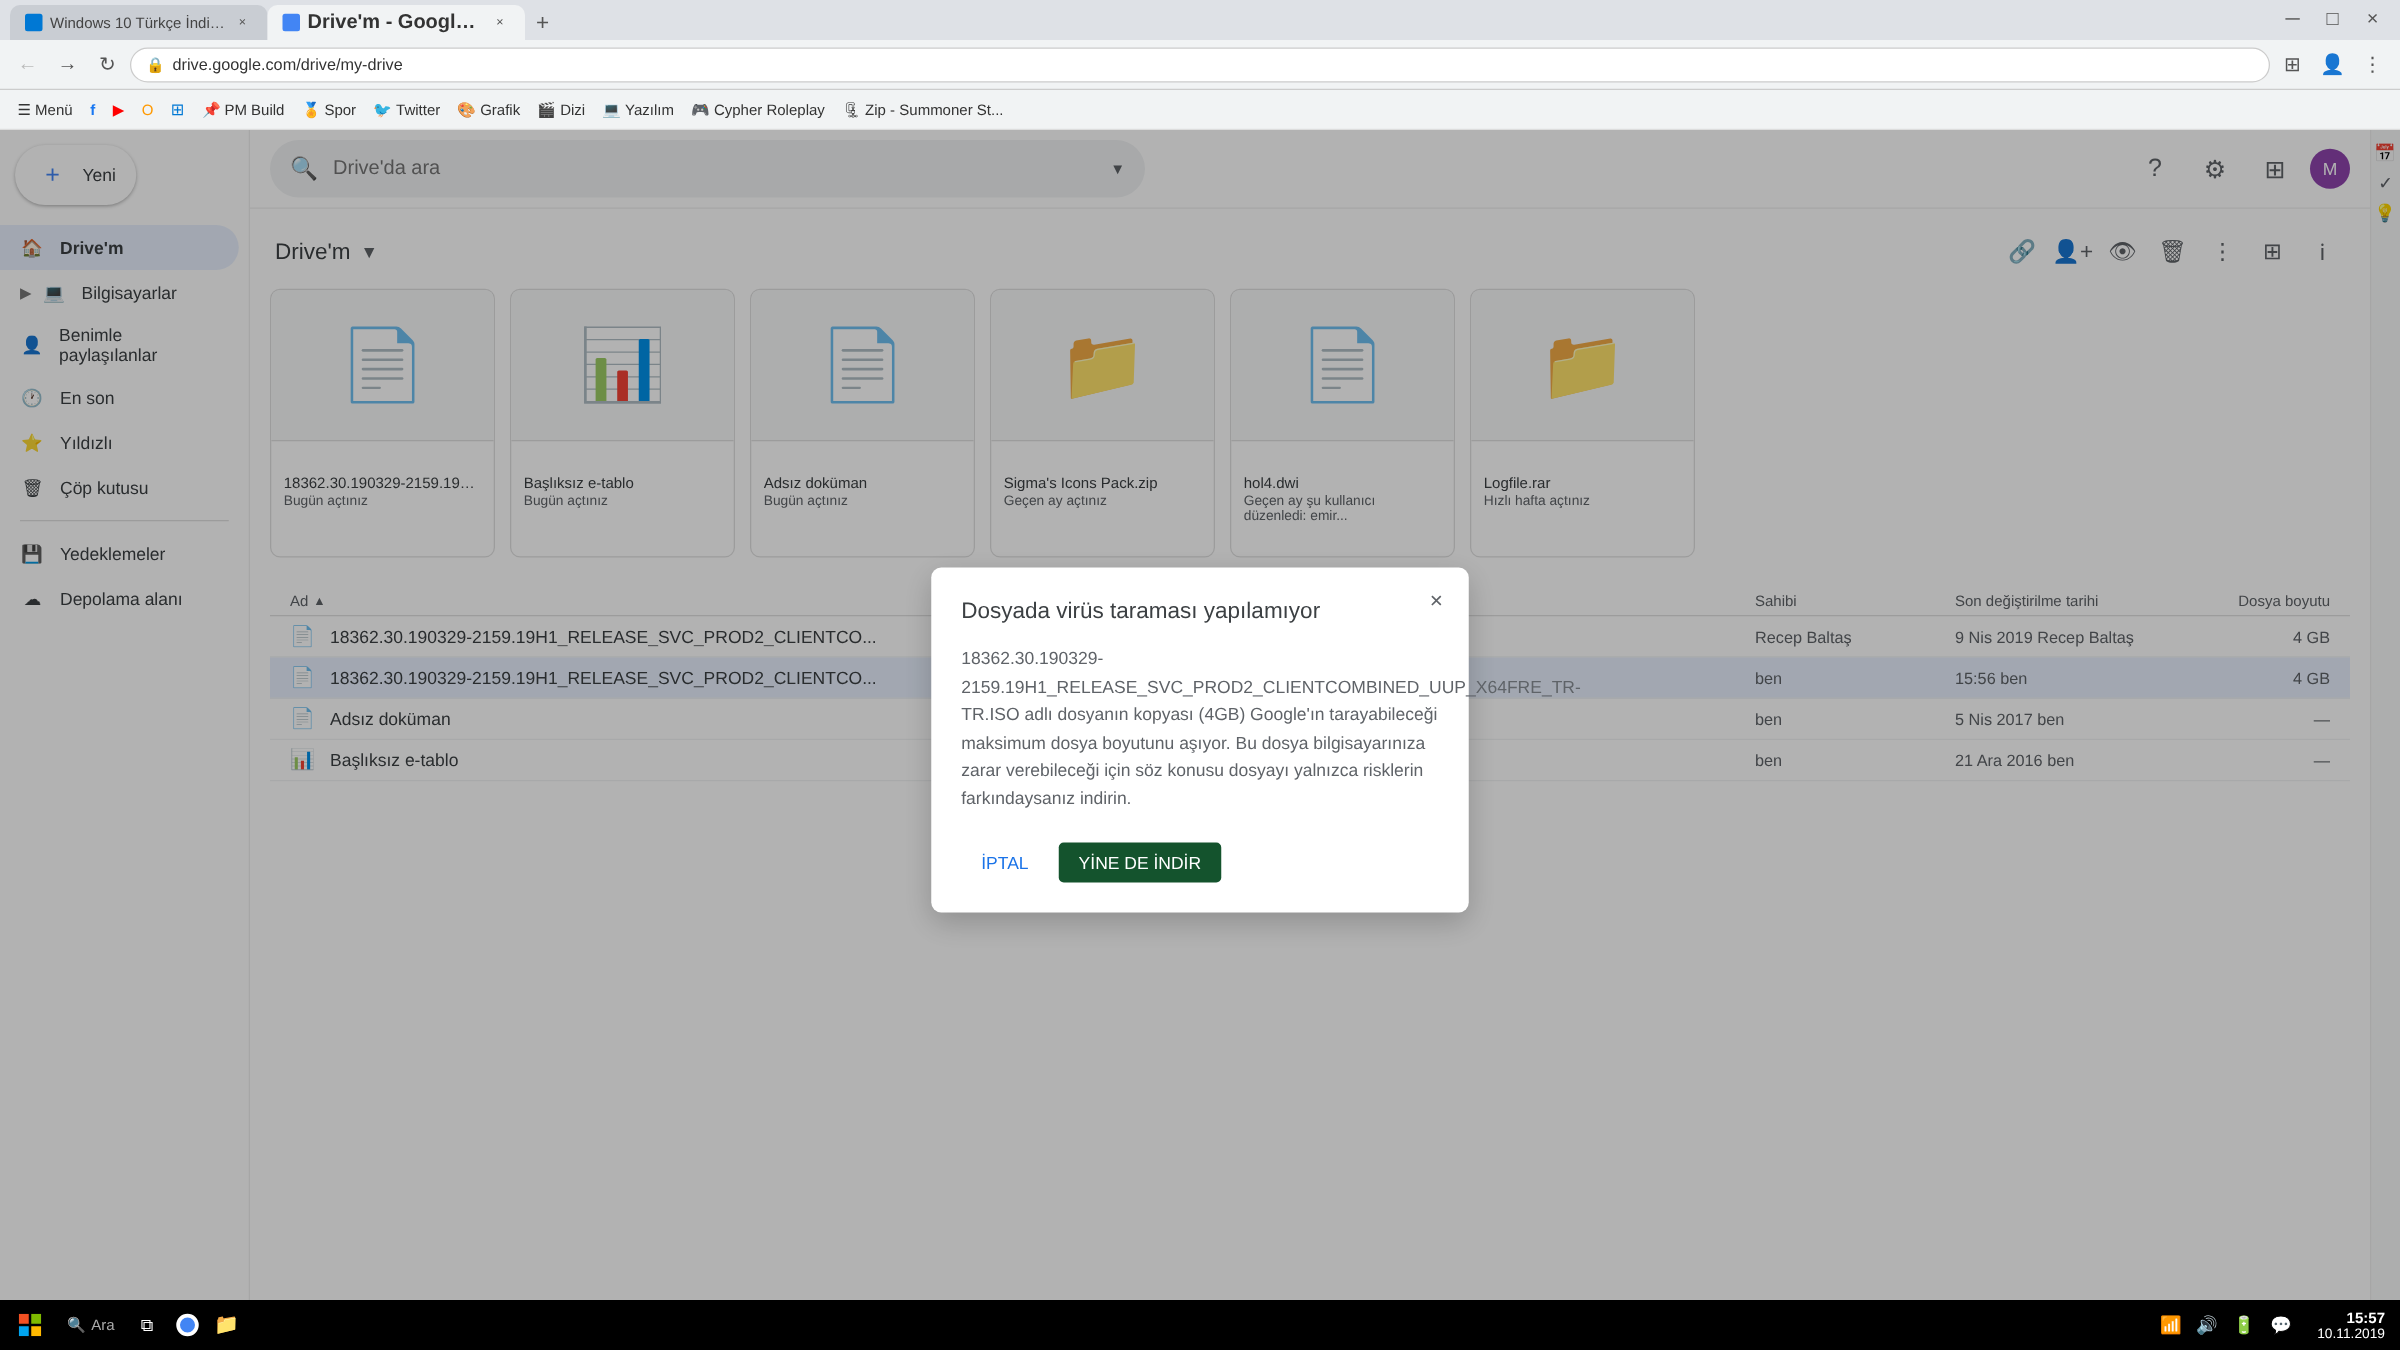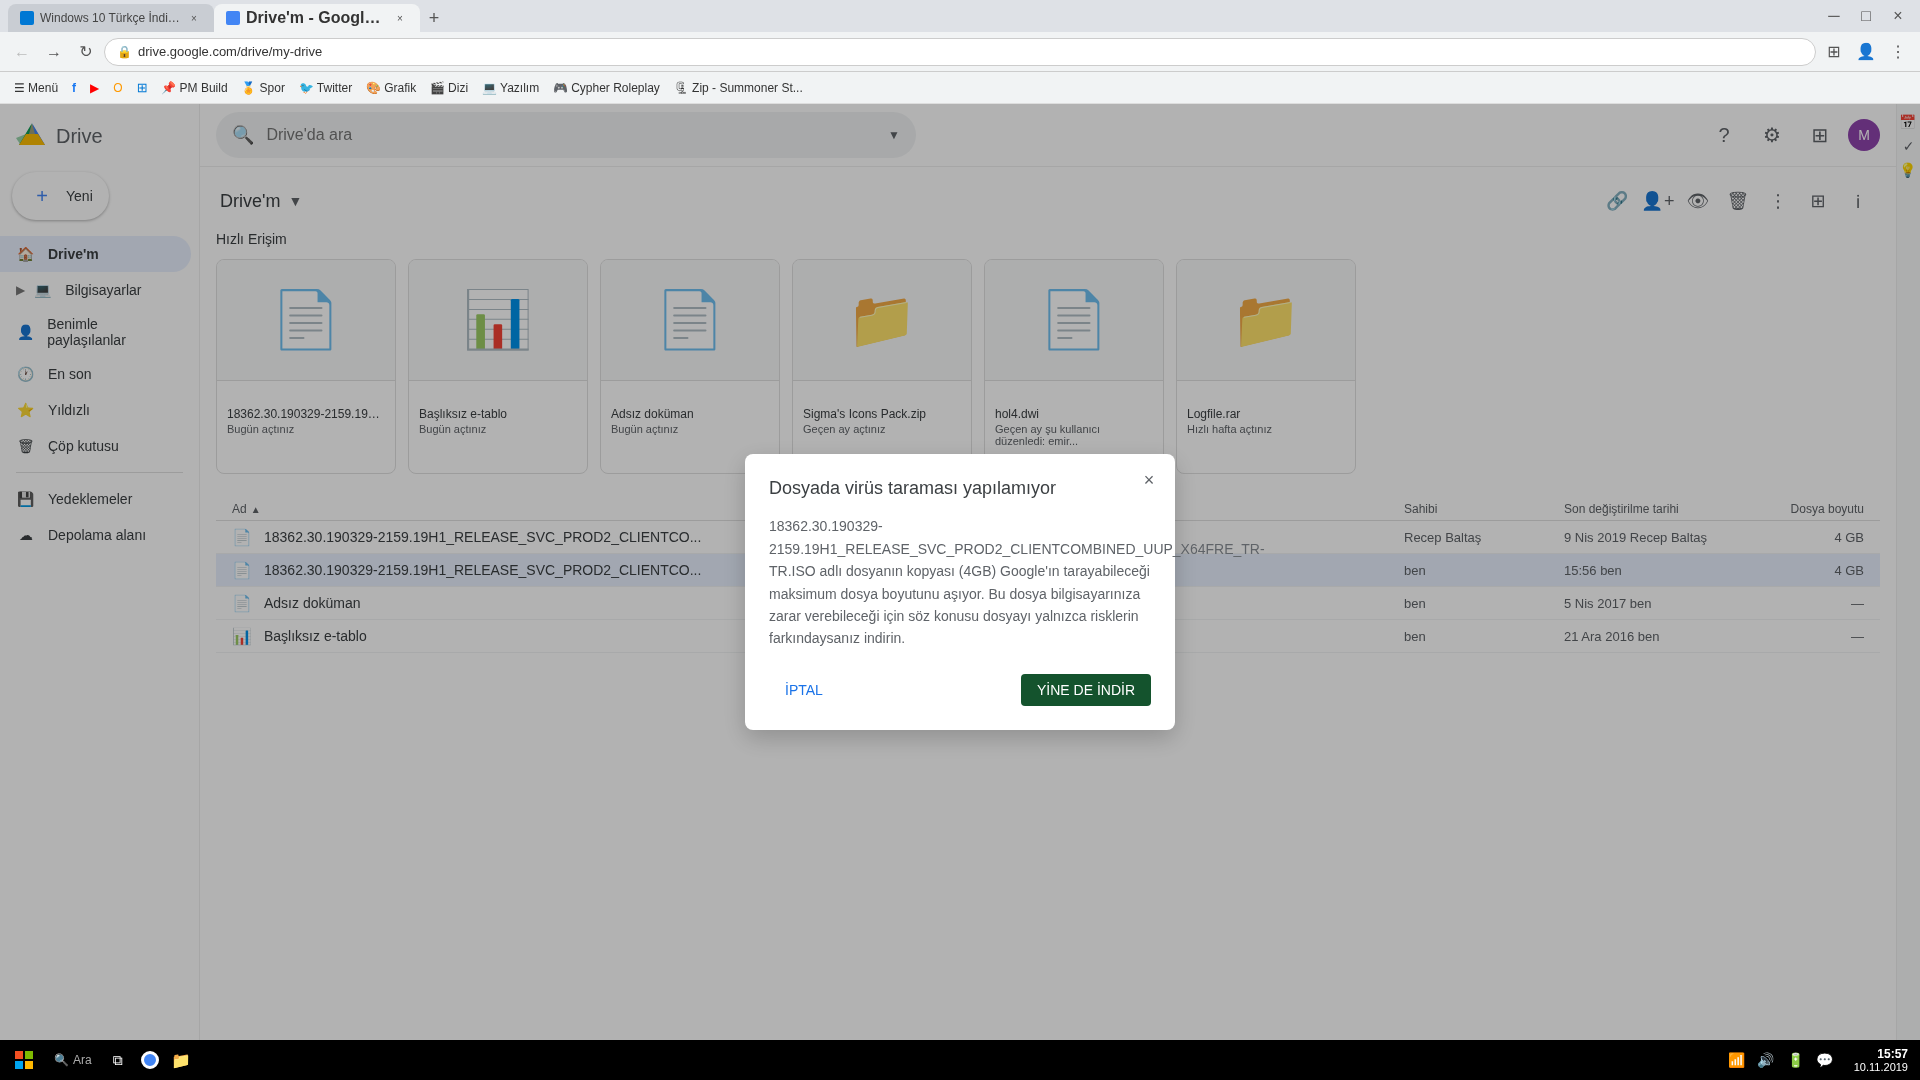--- a/index.html
+++ b/index.html
@@ -212,19 +212,6 @@
 <div class="drive-app">
 
   <div class="sidebar">
-    <div class="sidebar-logo">
-      <svg width="32" height="32" viewBox="0 0 32 32">
-        <polygon points="16,4 28,24 4,24" fill="#fbbc04"></polygon>
-        <polygon points="4,24 10,14 22,14 16,4" fill="#4285f4" opacity="0.5"></polygon>
-        <polygon points="10,14 4,24 0,18" fill="#34a853" opacity="0.5"></polygon>
-        <path d="M2 26 L16 2 L30 26 Z" fill="none" stroke="none"></path>
-
-        <polygon points="16,3 3,25 10,25" fill="#0f9d58"></polygon>
-        <polygon points="16,3 29,25 22,25" fill="#4285f4"></polygon>
-        <polygon points="3,25 29,25 22,14 10,14" fill="#fbbc04"></polygon>
-      </svg>
-      <span class="drive-logo-text">Drive</span>
-    </div>
 
     <button class="new-btn">
       <span class="plus-icon" style="font-size:20px;color:#4285f4;">+</span>

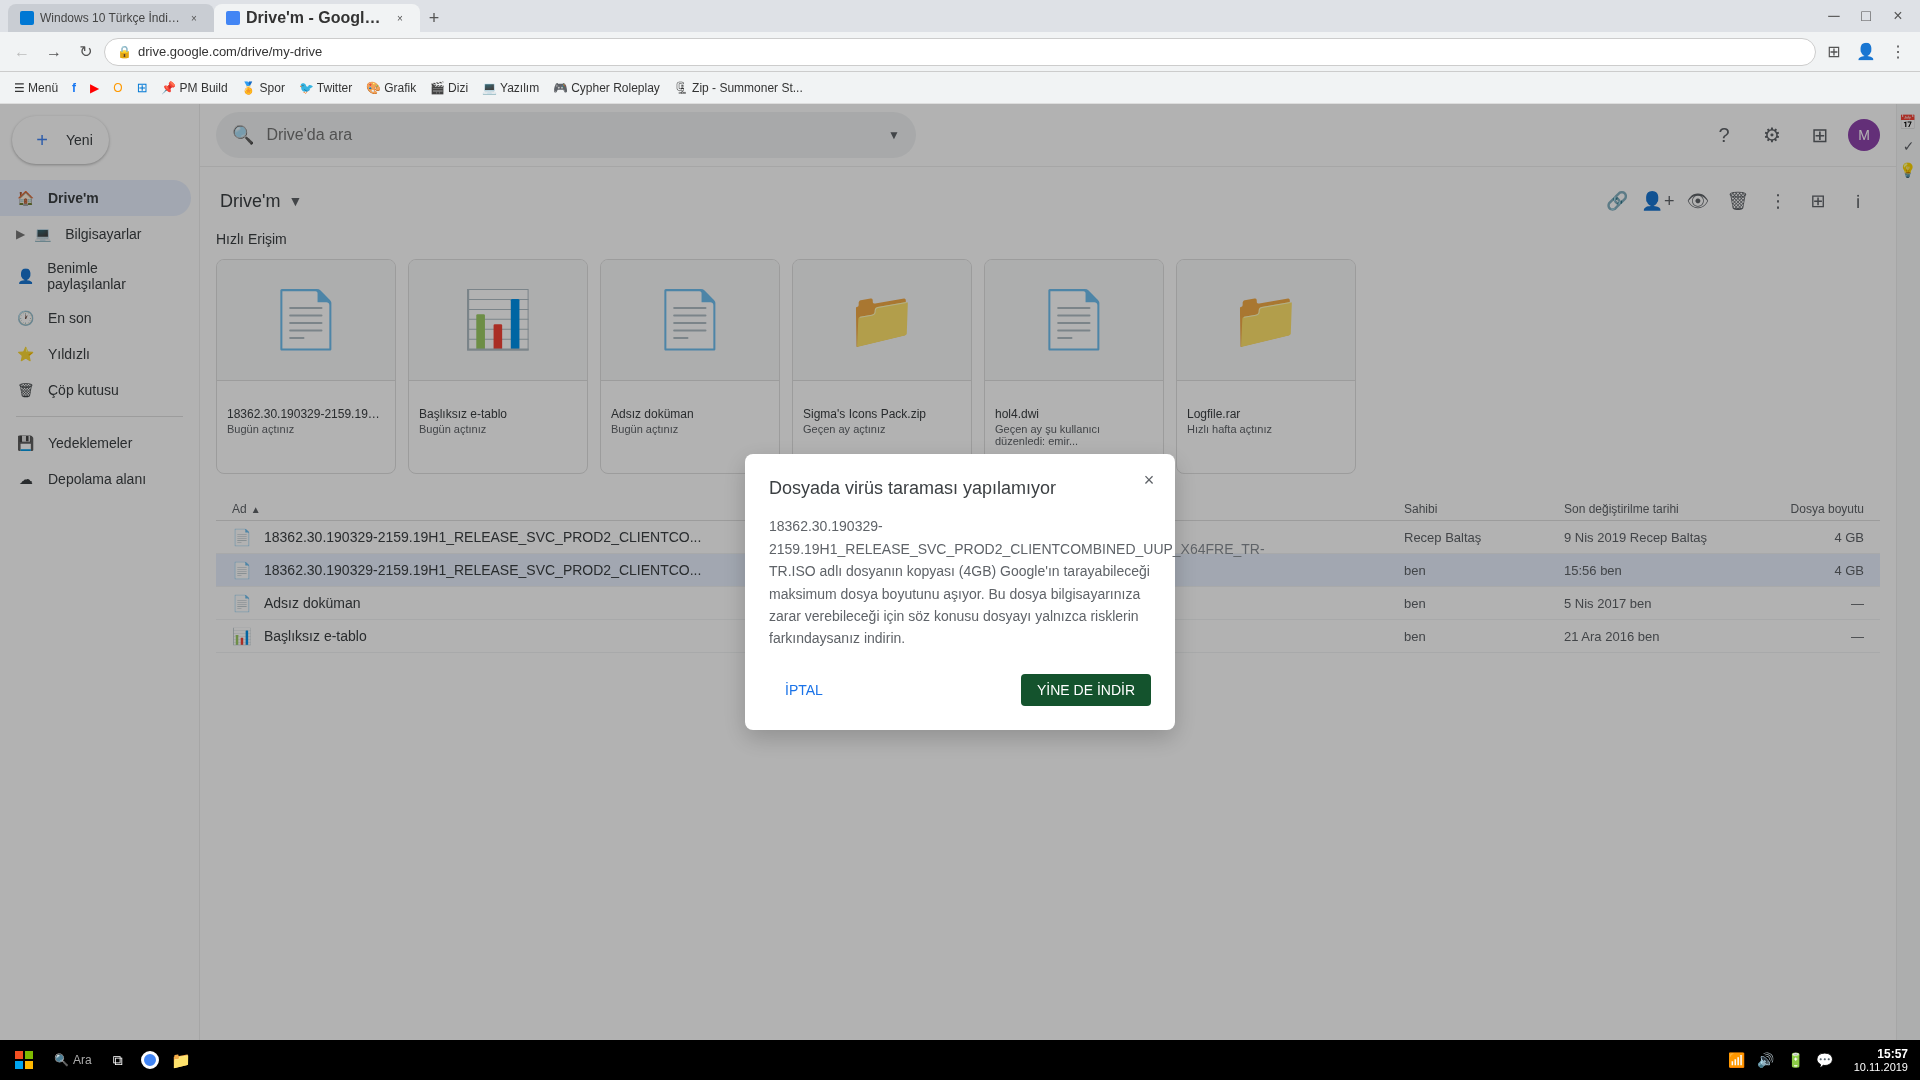--- a/index.html
+++ b/index.html
@@ -287,9 +287,6 @@
         </div>
       </div>
 
-      <div class="section-header">
-        <span class="section-title">Hızlı Erişim</span>
-      </div>
 
       <div class="file-grid">
         <div class="file-card">

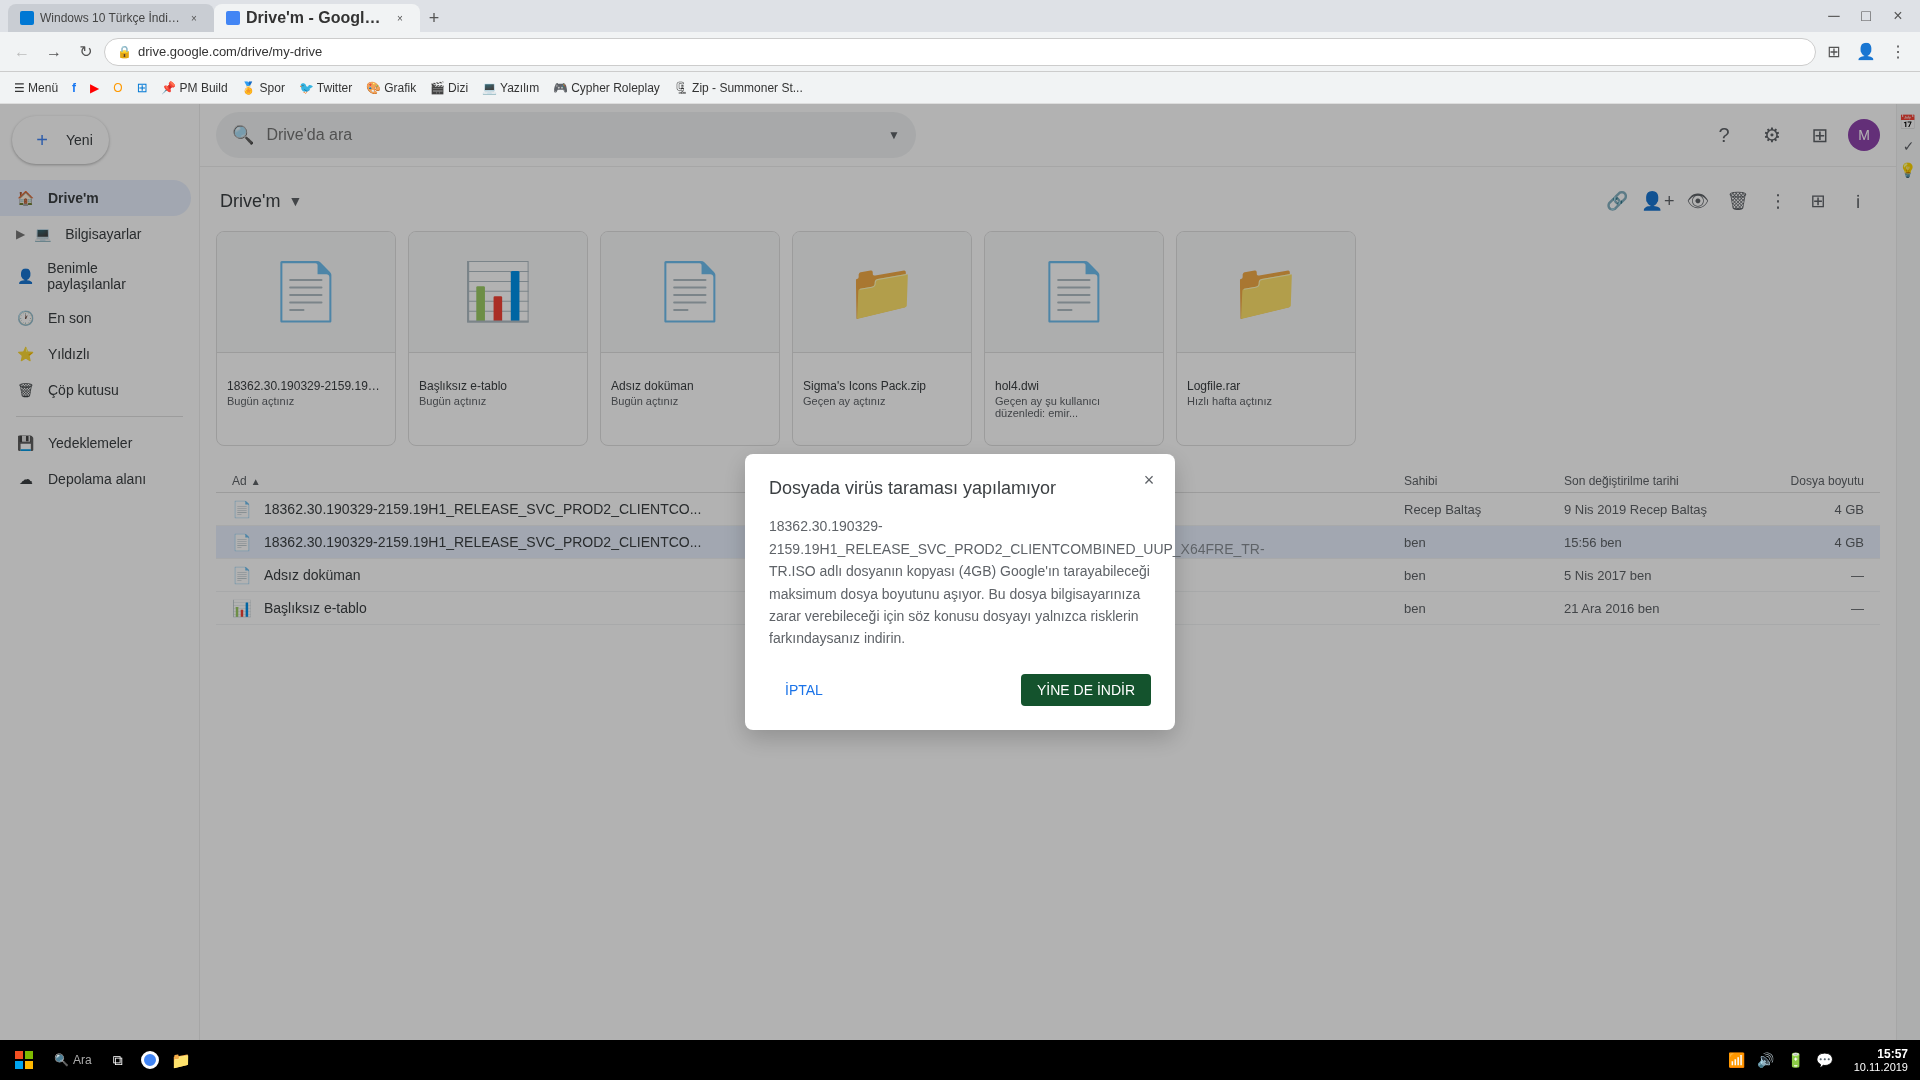--- a/index.html
+++ b/index.html
@@ -94,7 +94,7 @@
     .dialog-title { font-size: 18px; color: #3c4043; font-weight: 500; margin-bottom: 16px; }
     .dialog-body { font-size: 14px; color: #5f6368; line-height: 1.6; margin-bottom: 24px; }
     .dialog-close { position: absolute; top: 12px; right: 12px; width: 28px; height: 28px; border-radius: 50%; border: none; background: transparent; cursor: pointer; display: flex; align-items: center; justify-content: center; font-size: 18px; color: #5f6368; }
-    .dialog-actions { display: flex; justify-content: space-between; gap: 8px; }
+    .dialog-actions { display: flex; justify-content: flex-start; gap: 8px; }
     .btn-cancel { padding: 8px 16px; border-radius: 4px; border: none; background: transparent; color: #1a73e8; font-size: 14px; font-weight: 500; cursor: pointer; }
     .btn-primary { padding: 8px 16px; border-radius: 4px; border: none; background: #14532d; color: #fff; font-size: 14px; font-weight: 500; cursor: pointer; }
 

